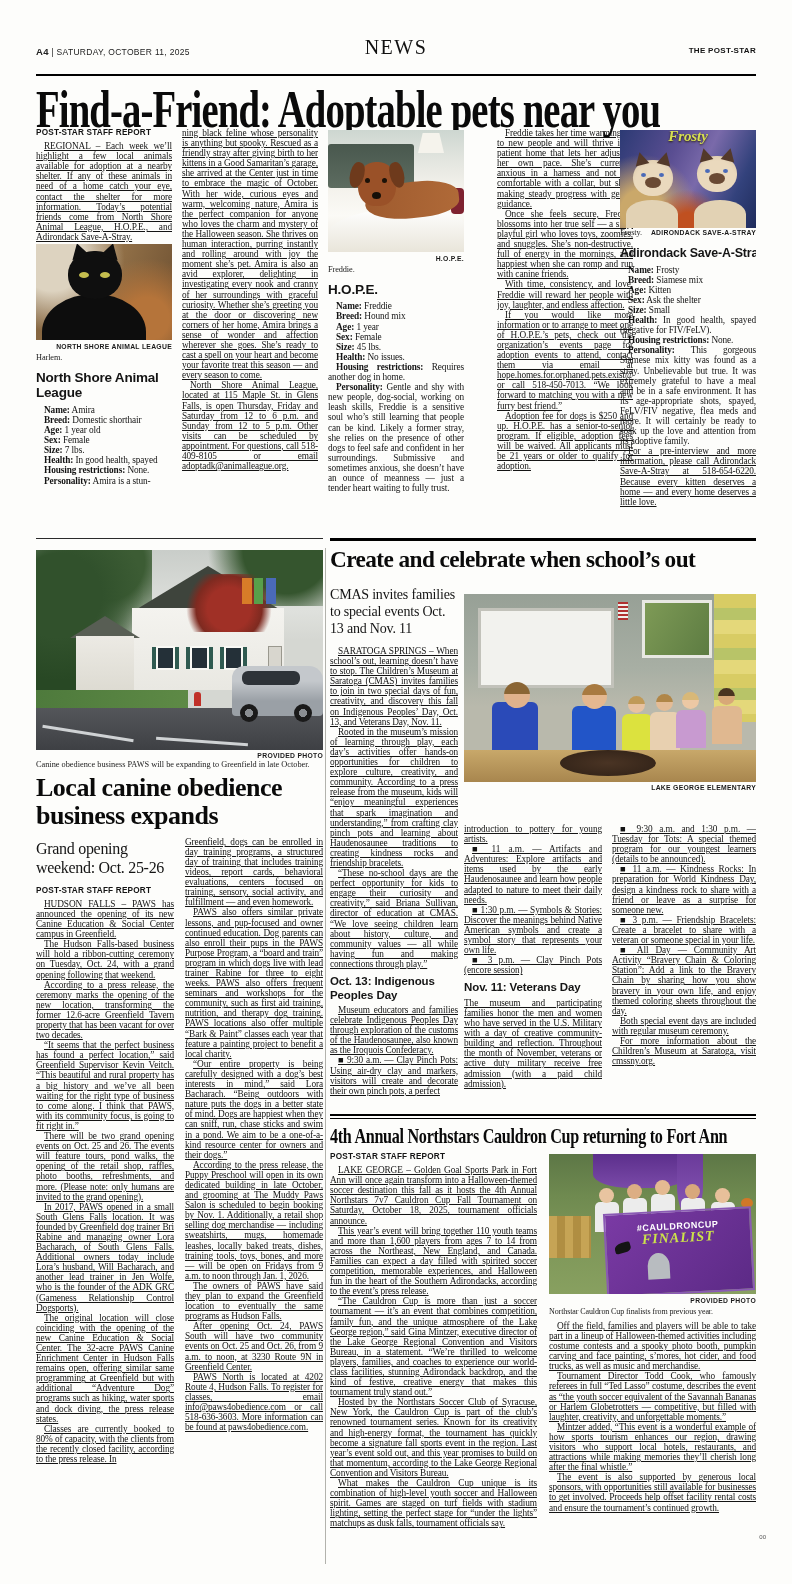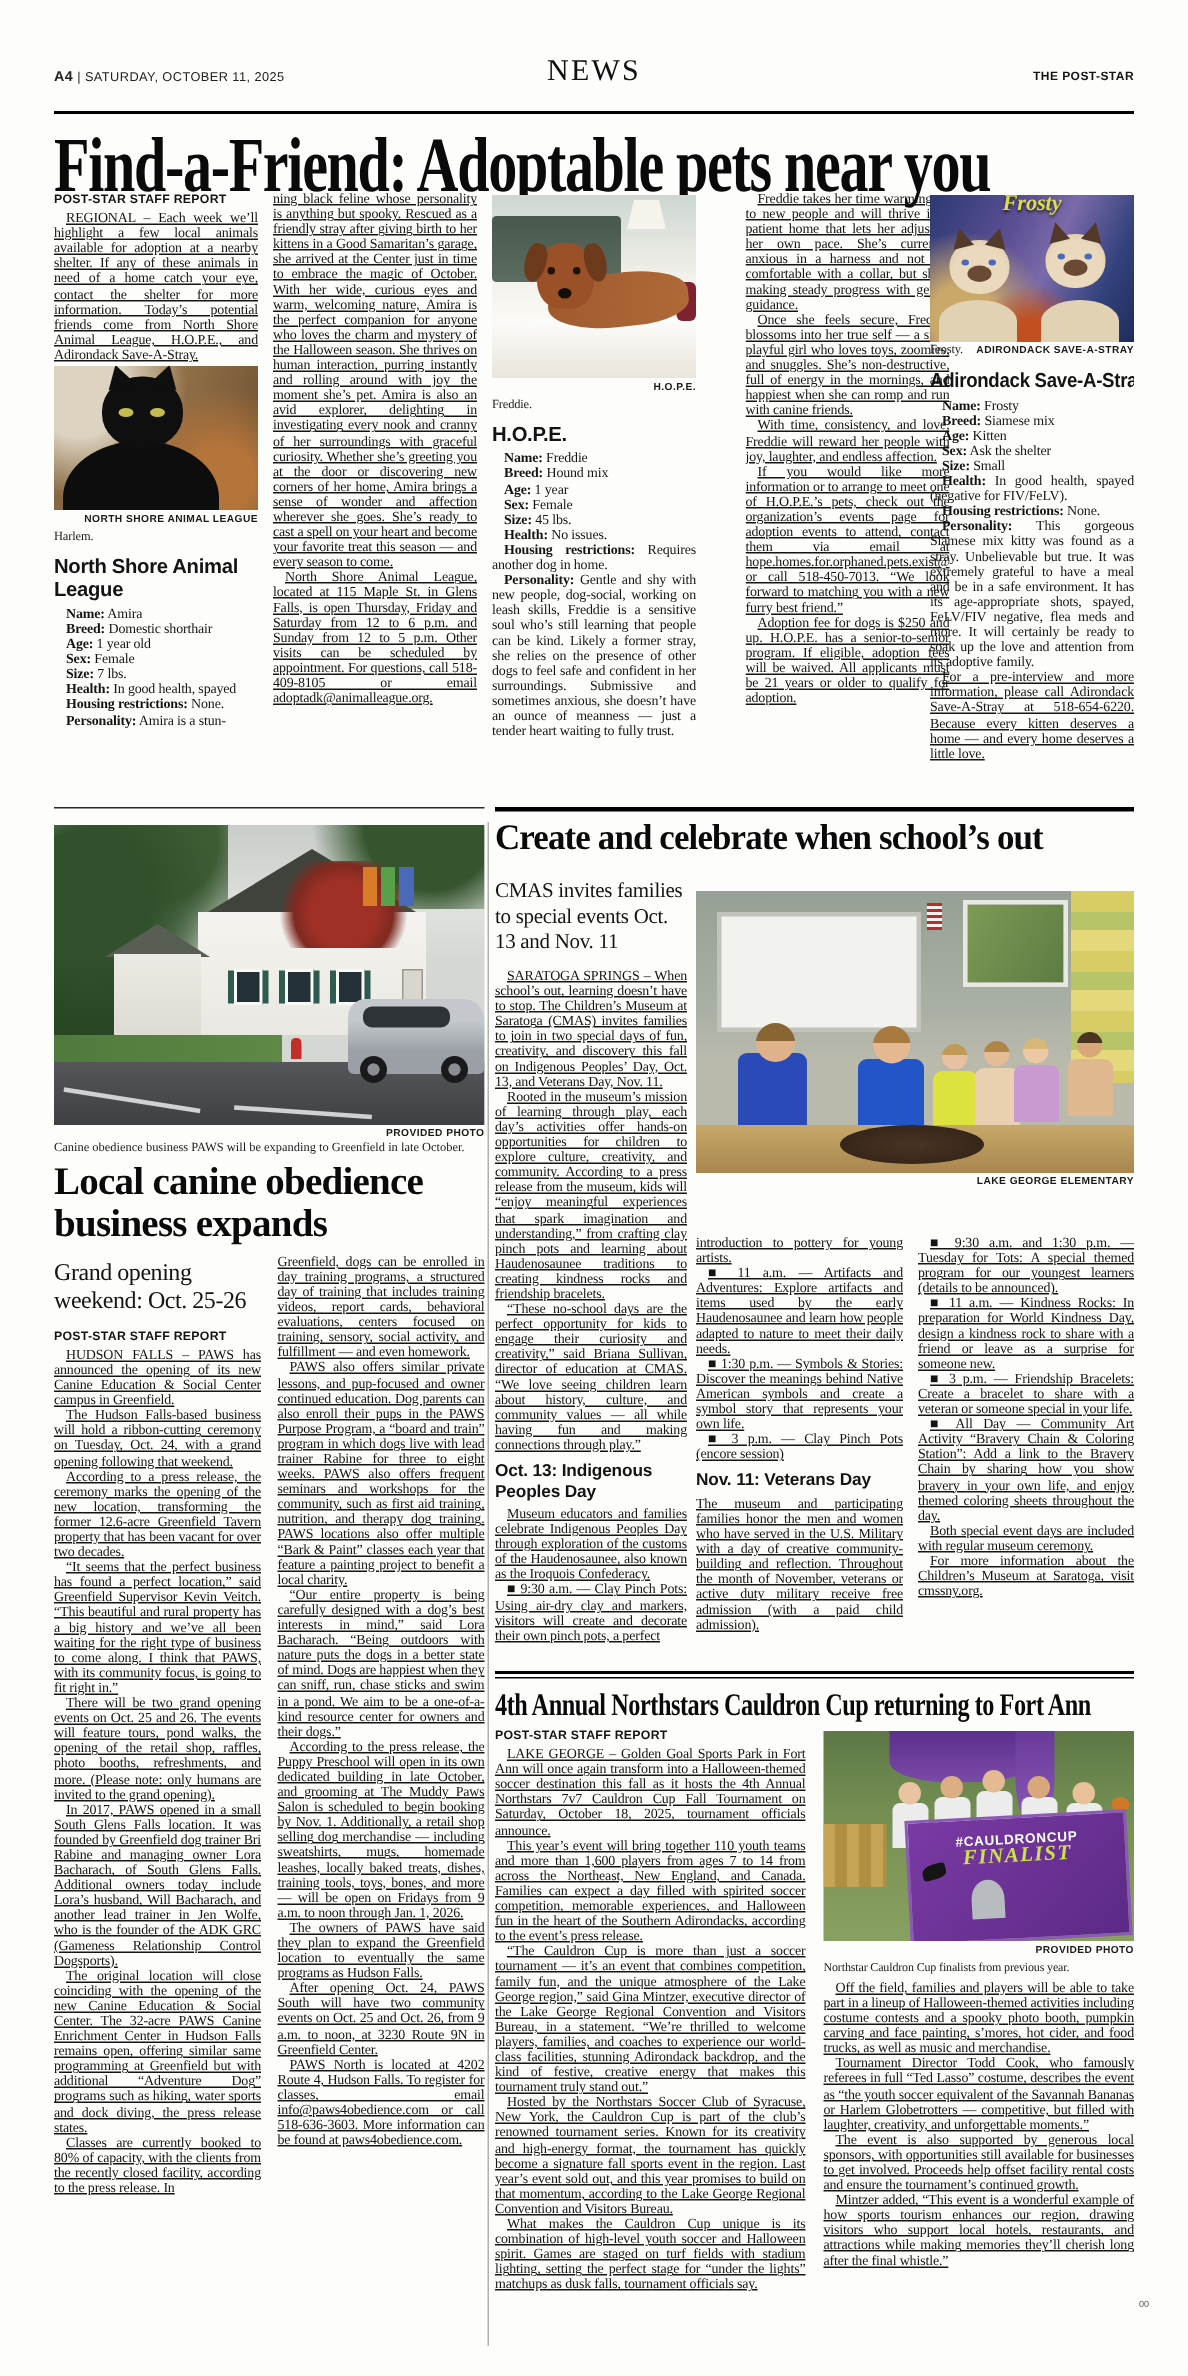--- a/index.html
+++ b/index.html
@@ -497,8 +497,8 @@
         <div>
             <p class="para">Off the field, families and players will be able to take part in a lineup of Halloween-themed activities including costume contests and a spooky photo booth, pumpkin carving and face painting, s’mores, hot cider, and food trucks, as well as music and merchandise.</p>
             <p class="para">Tournament Director Todd Cook, who famously referees in full “Ted Lasso” costume, describes the event as “the youth soccer equivalent of the Savannah Bananas or Harlem Globetrotters — competitive, but filled with laughter, creativity, and unforgettable moments.”</p>
+            <p class="para">Mintzer added, “This event is a wonderful example of how sports tourism enhances our region, drawing visitors who support local hotels, restaurants, and attractions while making memories they’ll cherish long after the final whistle.”</p>
             <p class="para">The event is also supported by generous local sponsors, with opportunities still available for businesses to get involved. Proceeds help offset facility rental costs and ensure the tournament’s continued growth.</p>
-            <p class="para">Mintzer added, “This event is a wonderful example of how sports tourism enhances our region, drawing visitors who support local hotels, restaurants, and attractions while making memories they’ll cherish long after the final whistle.”</p>
           </div>
       </div>
     </div>

